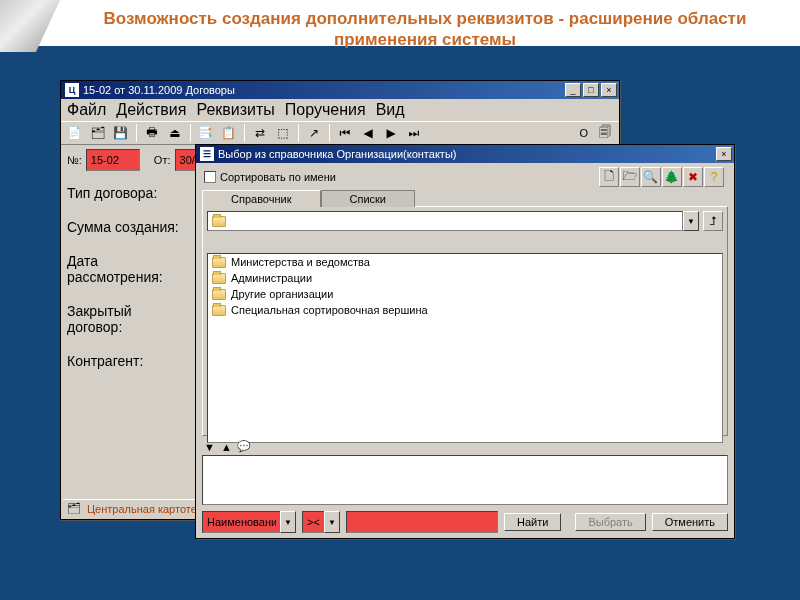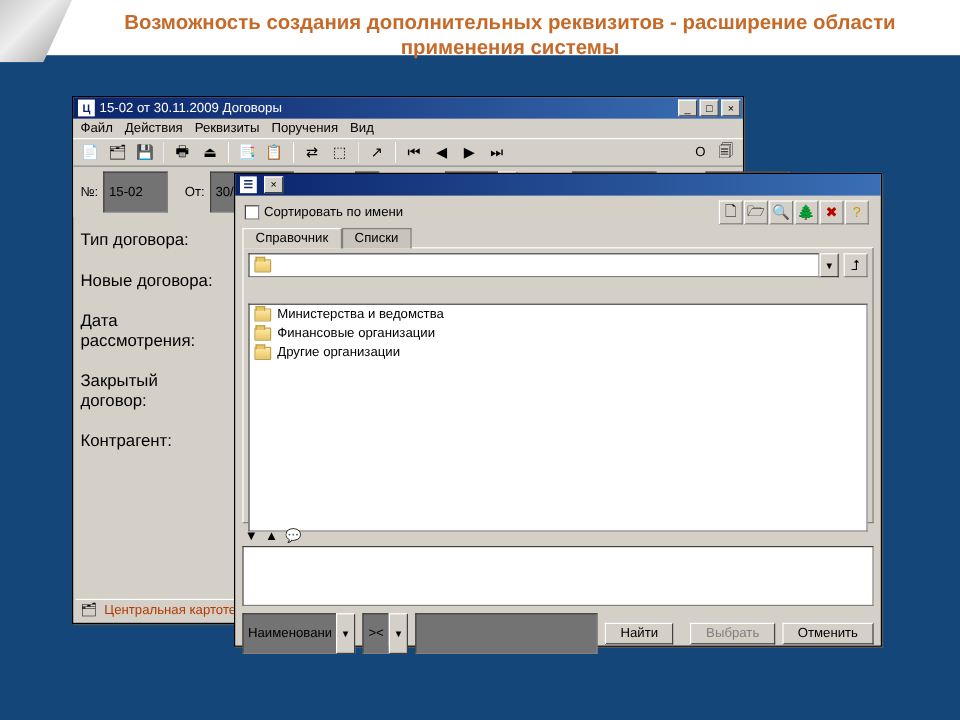--- a/index.html
+++ b/index.html
@@ -79,7 +79,7 @@
     display: flex;
     gap: 10px;
     padding: 2px 6px;
-    font-size: 11px;
+    font-size: 16px;
     background: #d4d0c8;
   }
   .menubar span { cursor: pointer; }

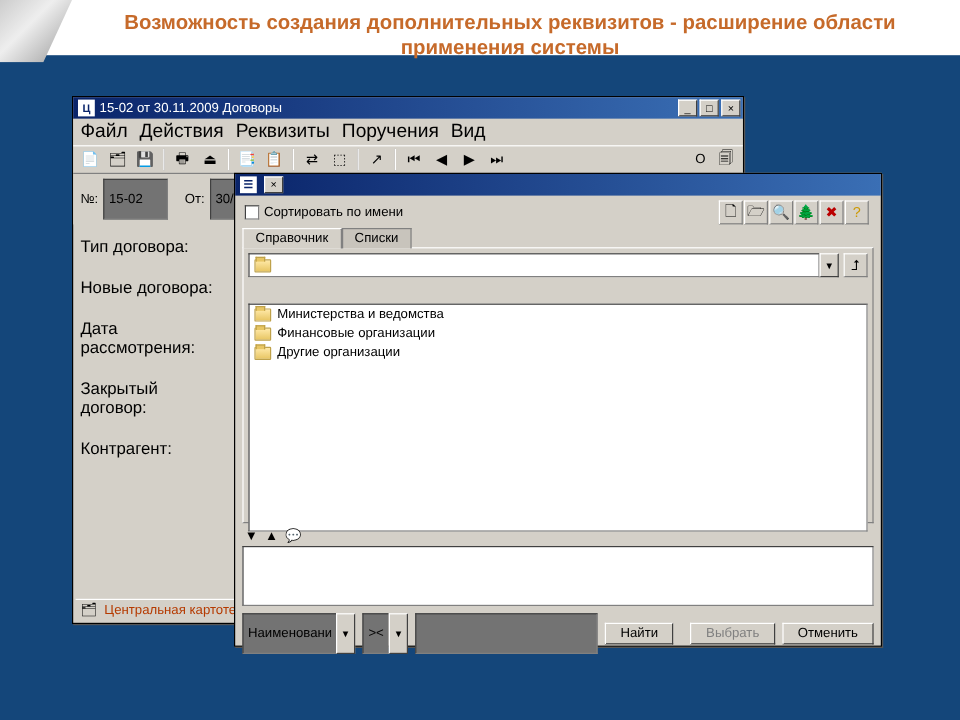--- a/index.html
+++ b/index.html
@@ -111,10 +111,10 @@
   }
   .fieldrow label { white-space: nowrap; }
   .txt-in {
-    background: #737373;
+    background: #ef4444;
     border: 1px solid #808080;
     border-top-color: #404040; border-left-color:#404040;
-    height: 34px;
+    height: 22px;
     padding: 0 4px;
     font-size: 11px;
     font-family: inherit;

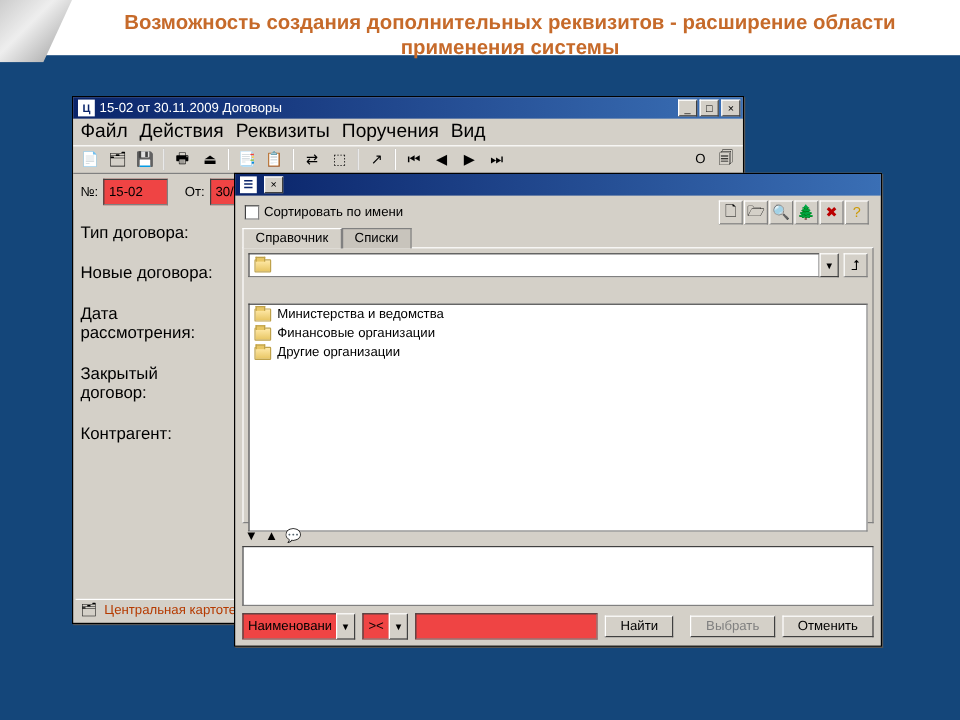--- a/index.html
+++ b/index.html
@@ -314,6 +314,7 @@
   <div class="win win-dialog">
     <div class="titlebar">
       <span class="t-icon">☰</span>
+      <span class="title-text">Выбор из справочника Организации(контакты)</span>
       <span class="win-btn">×</span>
     </div>
     <div class="dlg-body">

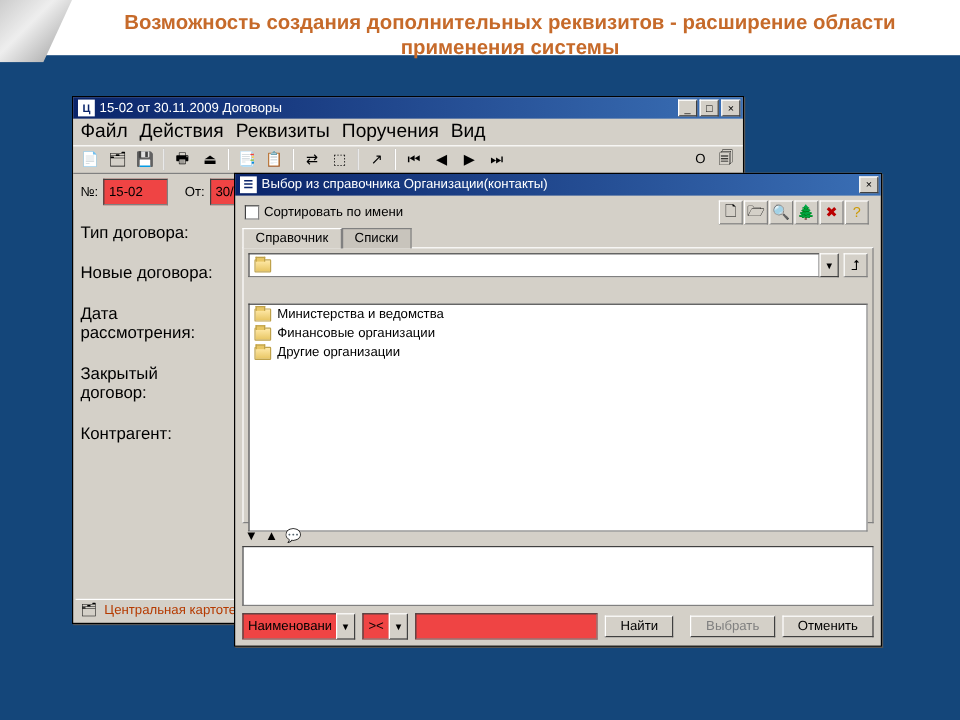--- a/index.html
+++ b/index.html
@@ -174,7 +174,7 @@
     margin-top: 2px;
   }
   .tab {
-    padding: 2px 10px;
+    padding: 2px 28px;
     border: 1px solid #808080;
     border-bottom: none;
     background: #d4d0c8;

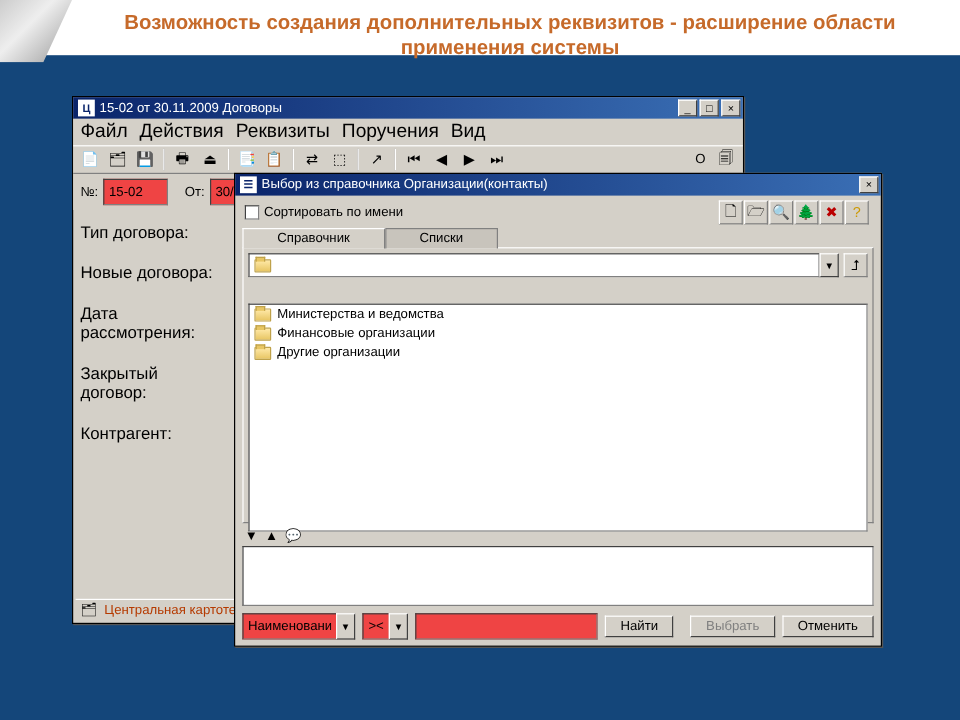--- a/index.html
+++ b/index.html
@@ -299,7 +299,7 @@
     <div class="main-body">
       <div class="side-labels">
         <div>Тип договора:</div>
-        <div>Новые договора:</div>
+        <div>Сумма создания:</div>
         <div>Дата рассмотрения:</div>
         <div>Закрытый договор:</div>
         <div>Контрагент:</div>

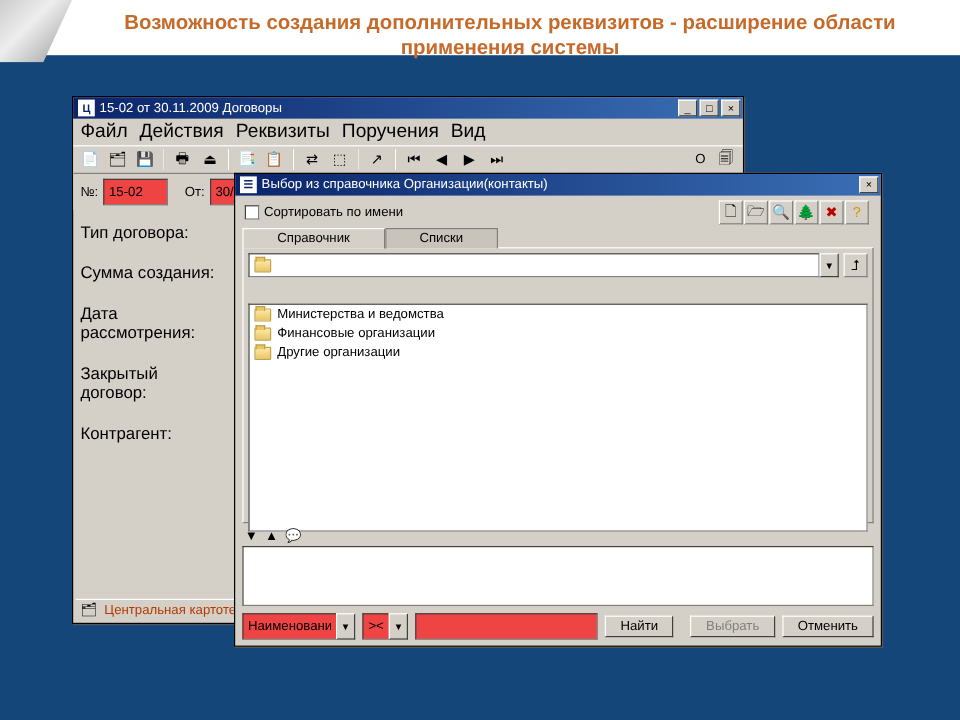--- a/index.html
+++ b/index.html
@@ -351,6 +351,10 @@
             </div>
           <div class="lv-item">
               <span class="folder-icon"></span>
+              <span>Администрации</span>
+            </div>
+          <div class="lv-item">
+              <span class="folder-icon"></span>
               <span>Финансовые организации</span>
             </div>
           <div class="lv-item">

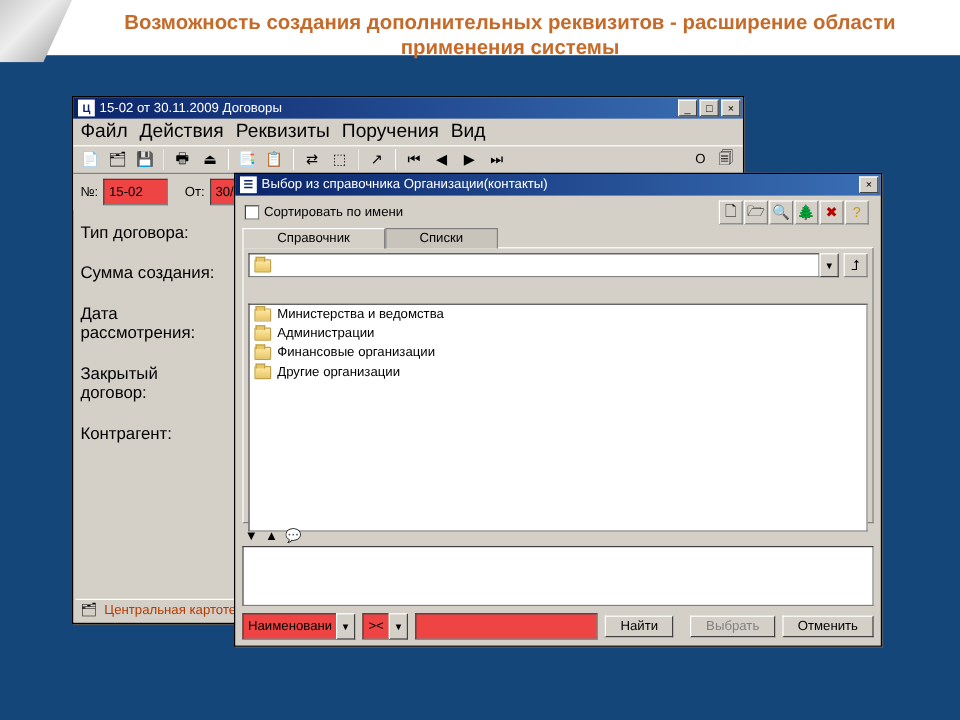--- a/index.html
+++ b/index.html
@@ -355,10 +355,6 @@
             </div>
           <div class="lv-item">
               <span class="folder-icon"></span>
-              <span>Финансовые организации</span>
-            </div>
-          <div class="lv-item">
-              <span class="folder-icon"></span>
               <span>Другие организации</span>
             </div>
         </div>

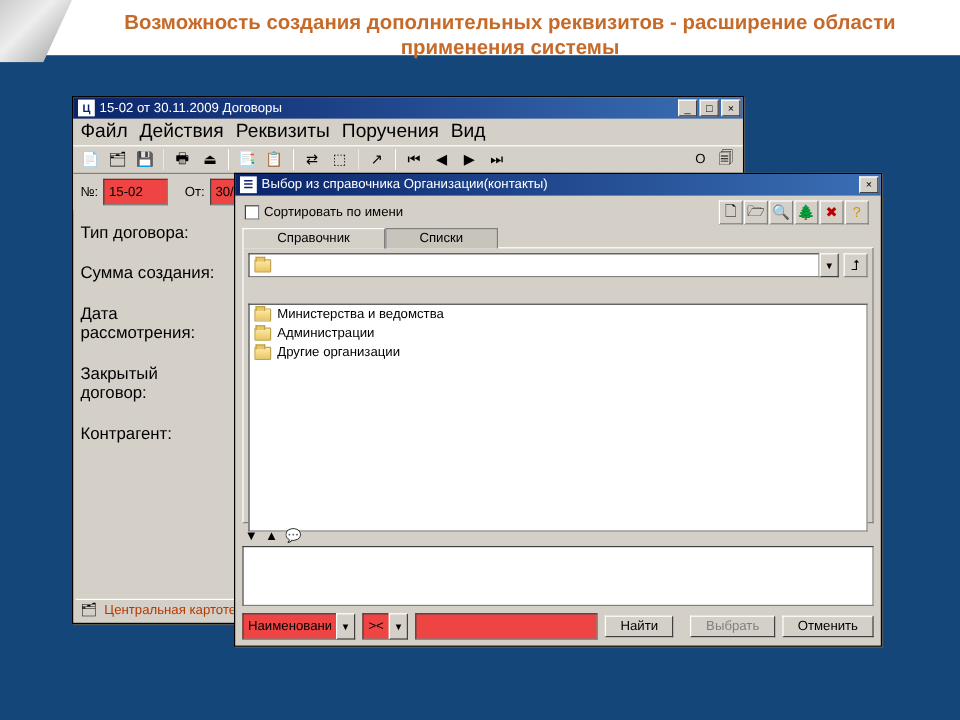--- a/index.html
+++ b/index.html
@@ -357,6 +357,10 @@
               <span class="folder-icon"></span>
               <span>Другие организации</span>
             </div>
+          <div class="lv-item">
+              <span class="folder-icon"></span>
+              <span>Специальная сортировочная вершина</span>
+            </div>
         </div>
       </div>
       <div class="nav-tri">

